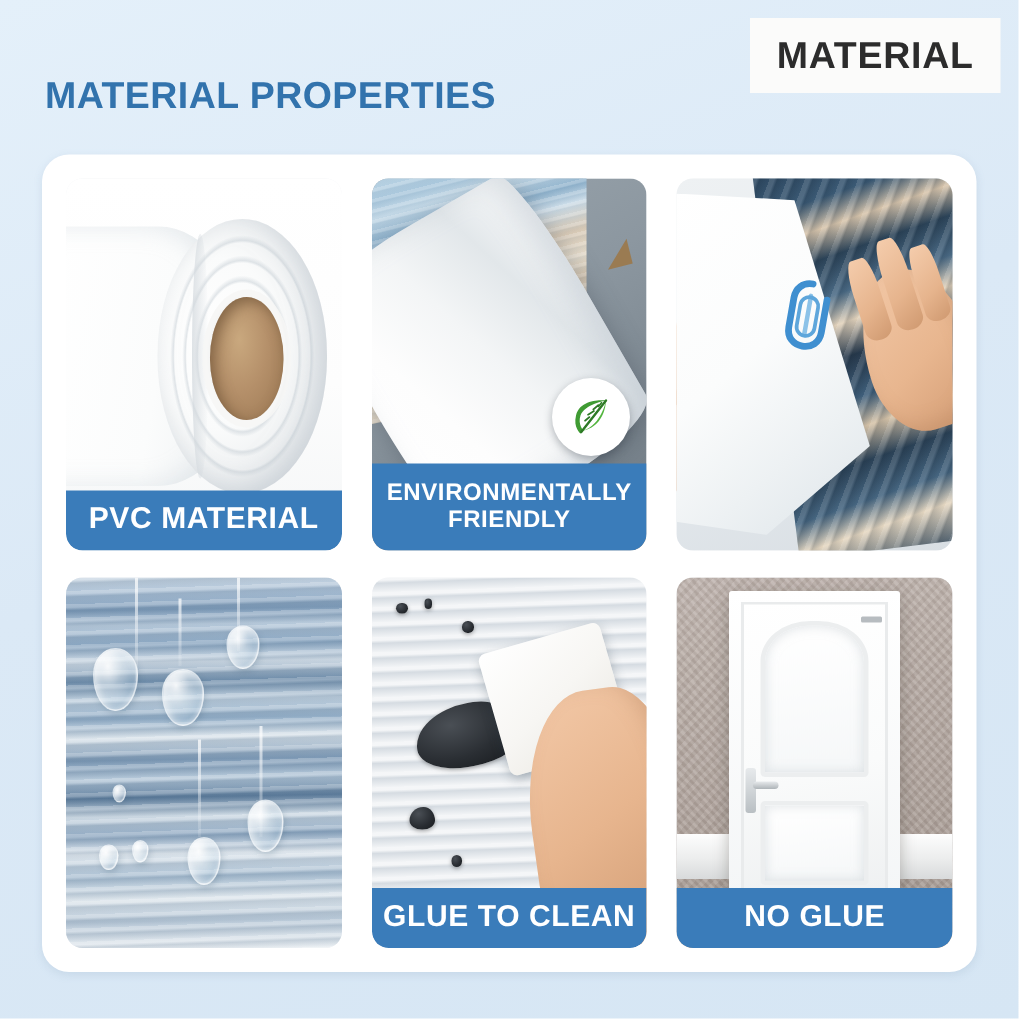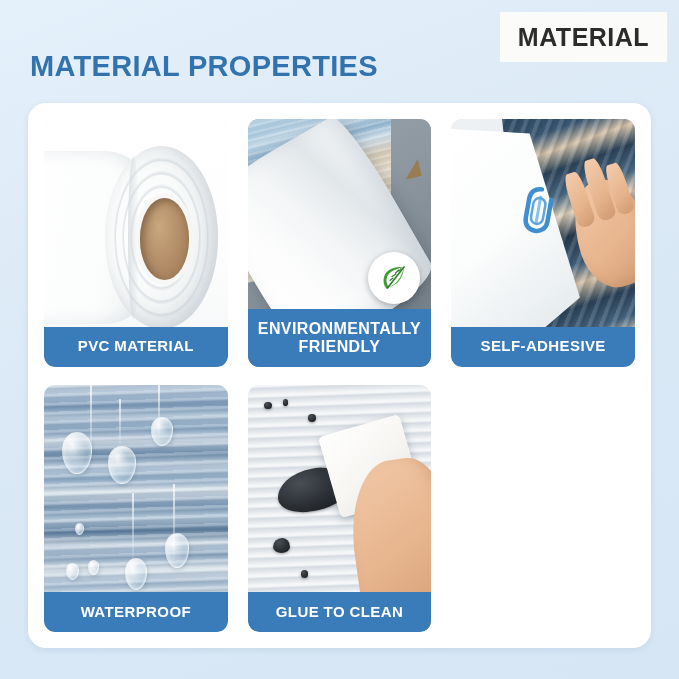--- a/index.html
+++ b/index.html
@@ -41,7 +41,7 @@
     position: absolute;
     top: 50px;
     left: 30px;
-    font-size: 29px;
+    font-size: 25px;
     font-weight: bold;
     letter-spacing: 0.3px;
     color: #3273ad;

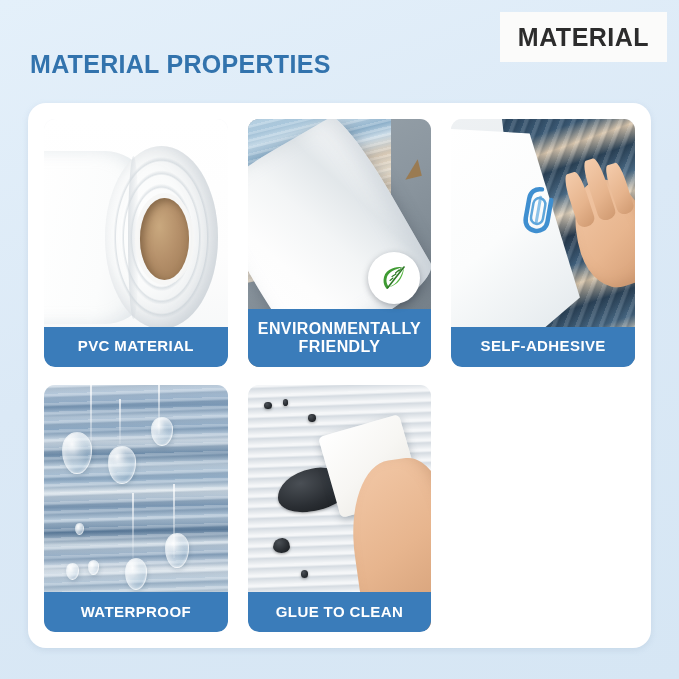--- a/index.html
+++ b/index.html
@@ -88,7 +88,7 @@
     bottom: 0;
     background: #3a7cba;
     color: #ffffff;
-    font-size: 15px;
+    font-size: 20px;
     font-weight: bold;
     letter-spacing: 0.4px;
     text-align: center;

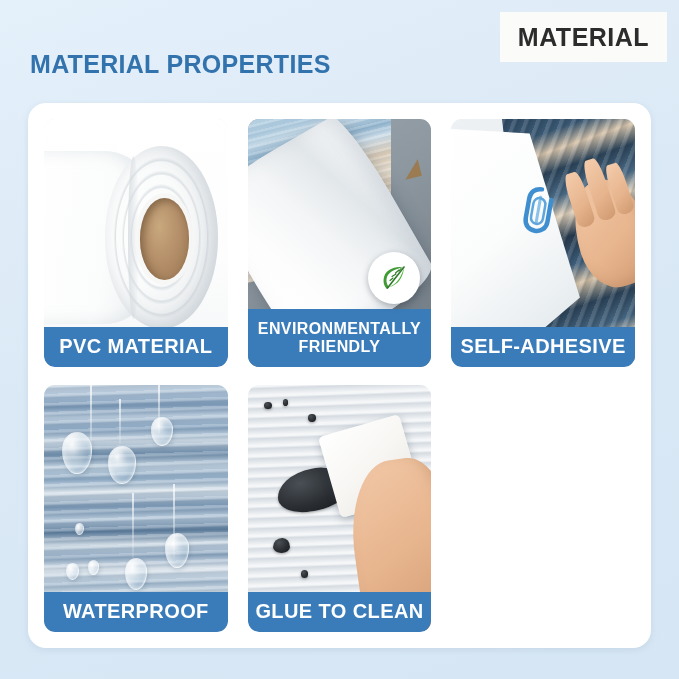--- a/index.html
+++ b/index.html
@@ -527,7 +527,6 @@
           <div class="finger" style="left:66%; top:-10%; width:22%; height:48%;"></div>
         </div>
       </div>
-      <div class="card-label">SELF-ADHESIVE</div>
     </div>
 
     <div class="card">

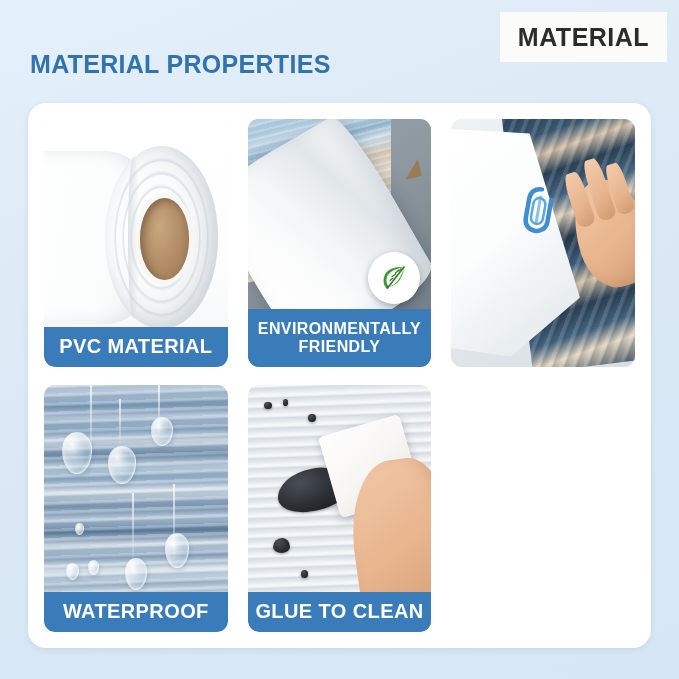--- a/index.html
+++ b/index.html
@@ -546,7 +546,6 @@
         <div class="drop" style="left:24%; top:71%; width:6%;  height:6%;"></div>
         <div class="drop" style="left:17%; top:56%; width:5%;  height:5%;"></div>
       </div>
-      <div class="card-label">WATERPROOF</div>
     </div>
 
     <div class="card">

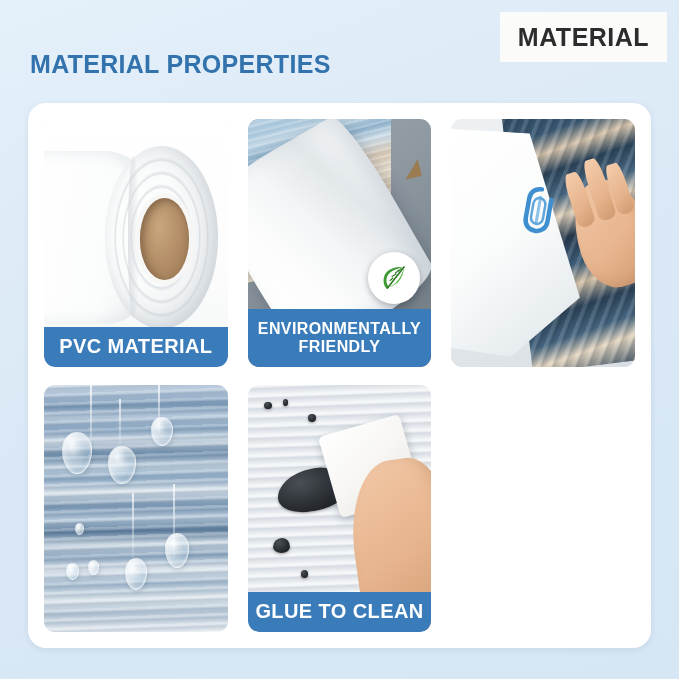--- a/index.html
+++ b/index.html
@@ -564,6 +564,21 @@
       <div class="card-label">GLUE TO CLEAN</div>
     </div>
 
+    <div class="card">
+      <div class="card-media">
+        <div class="door-bg"></div>
+        <div class="baseboard"></div>
+        <div class="door-frame">
+          <div class="door-slab">
+            <div class="panel-top"></div>
+            <div class="panel-bot"></div>
+            <div class="handle"></div>
+          </div>
+          <div class="door-top-hw"></div>
+        </div>
+      </div>
+      <div class="card-label">NO GLUE</div>
+    </div>
 
   </div>
 </div>

